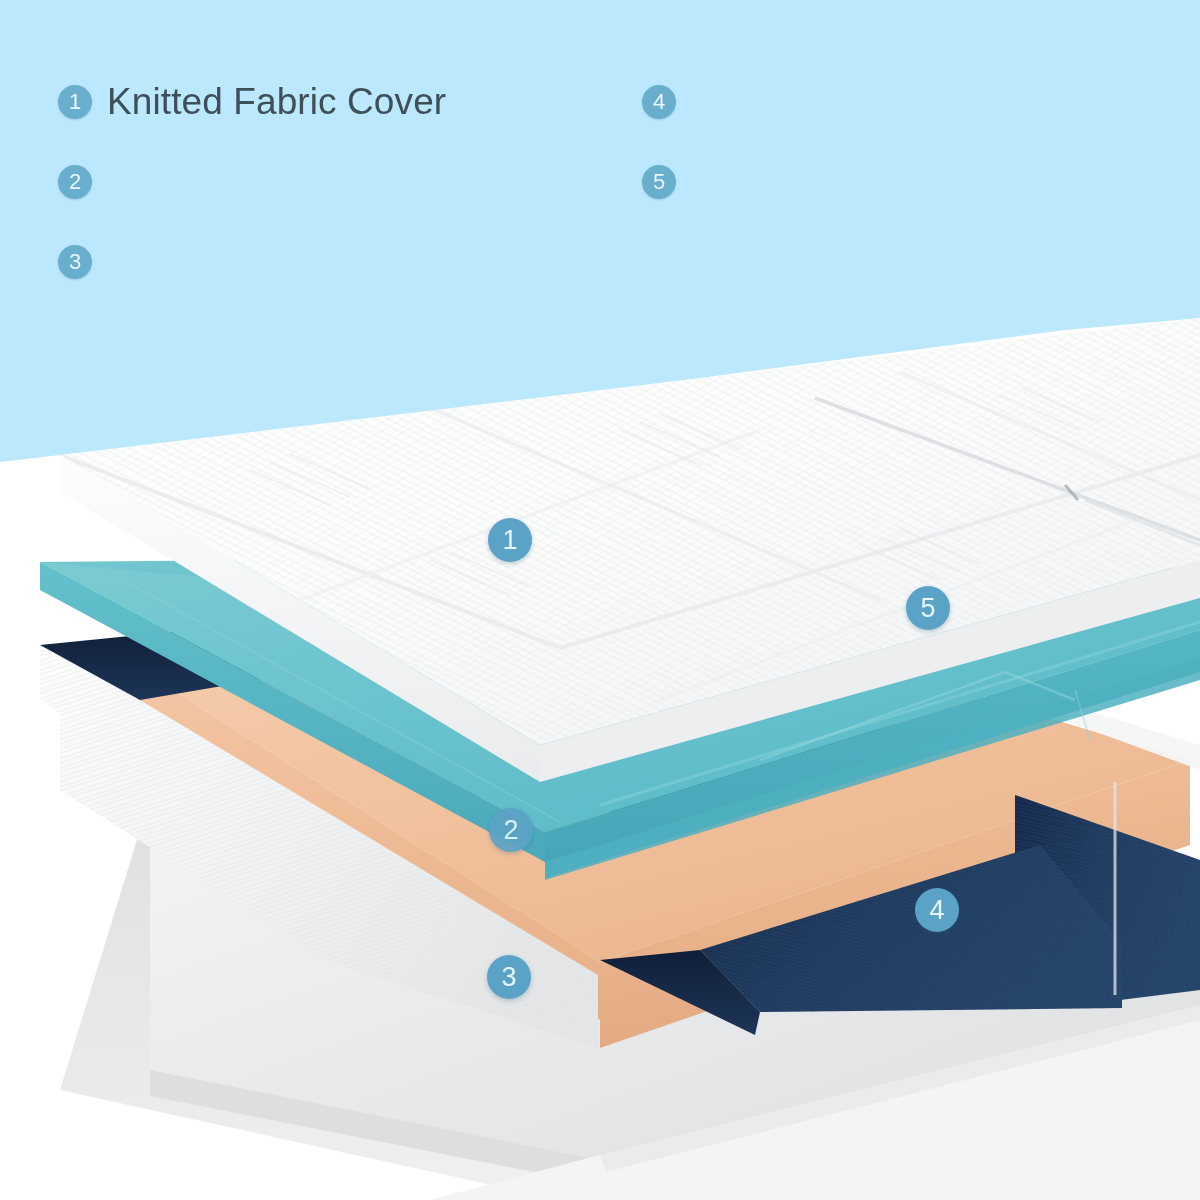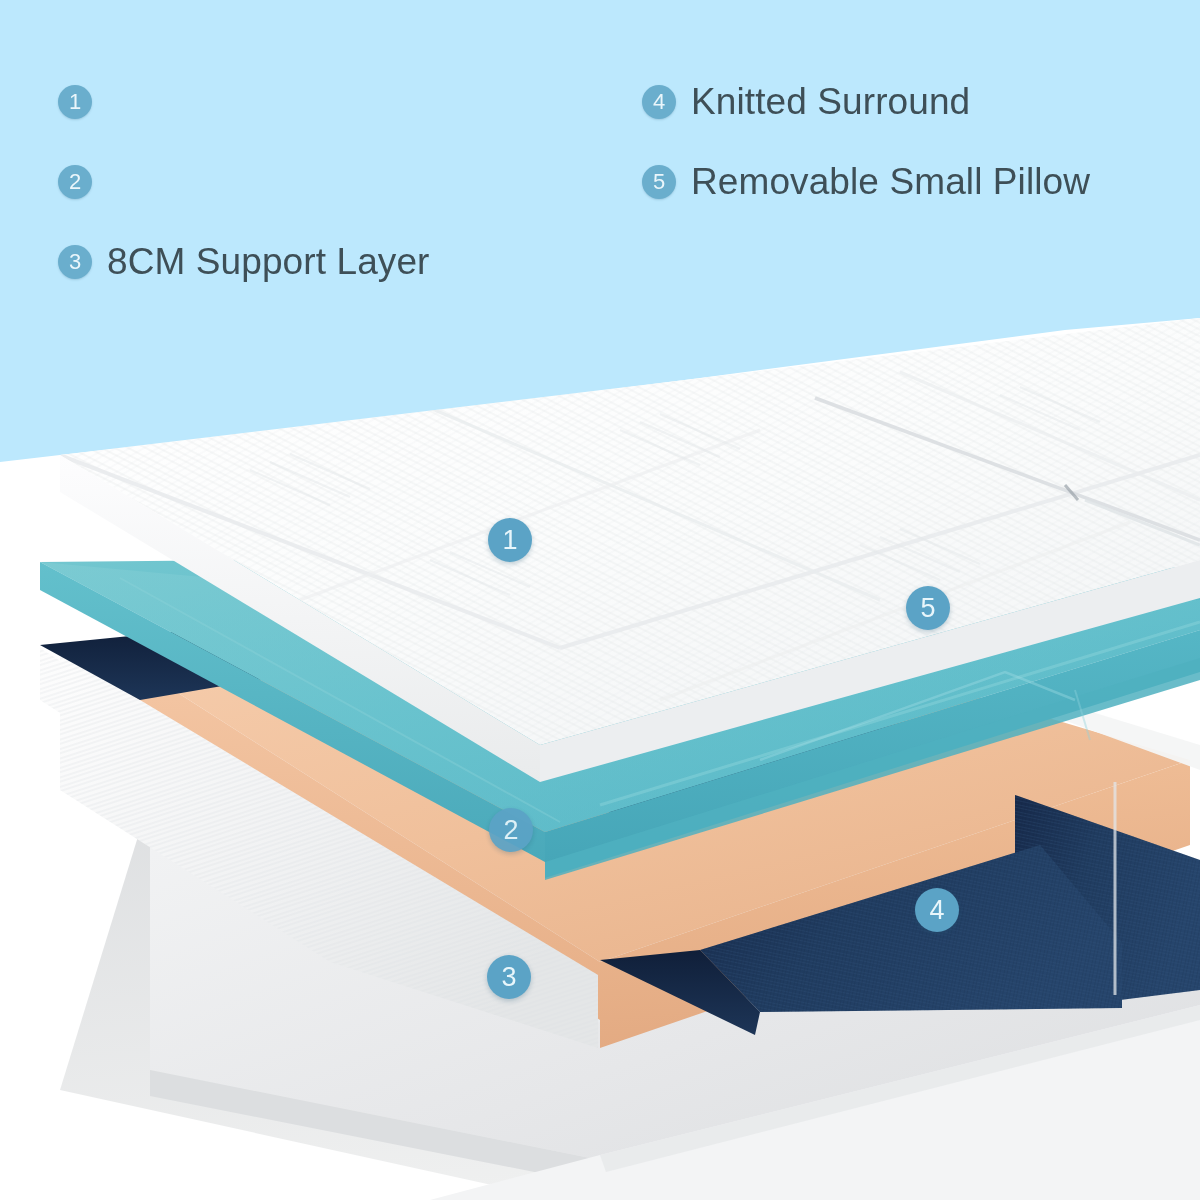--- a/index.html
+++ b/index.html
@@ -248,6 +248,7 @@
     <div class="legend-col left">
       <div class="legend-row">
         <div class="badge-sm">1</div>
+        <div class="legend-label">Knitted Fabric Cover</div>
       </div>
       <div class="legend-row">
         <div class="badge-sm">2</div>

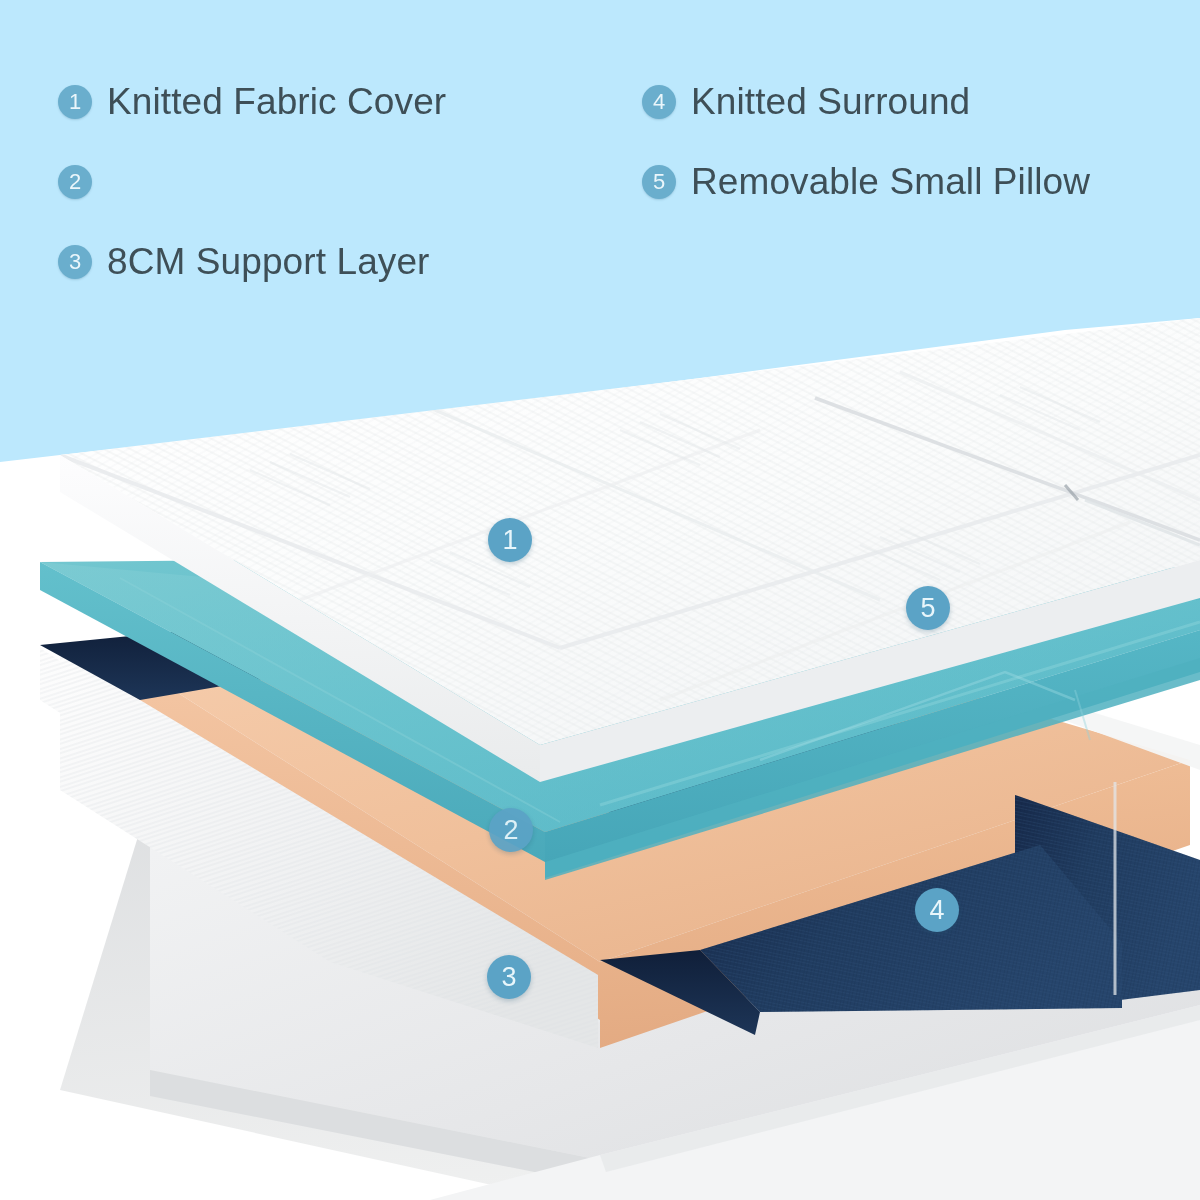--- a/index.html
+++ b/index.html
@@ -262,7 +262,6 @@
     <div class="legend-col right">
       <div class="legend-row">
         <div class="badge-sm">4</div>
-        <div class="legend-label">Knitted Surround</div>
       </div>
       <div class="legend-row">
         <div class="badge-sm">5</div>

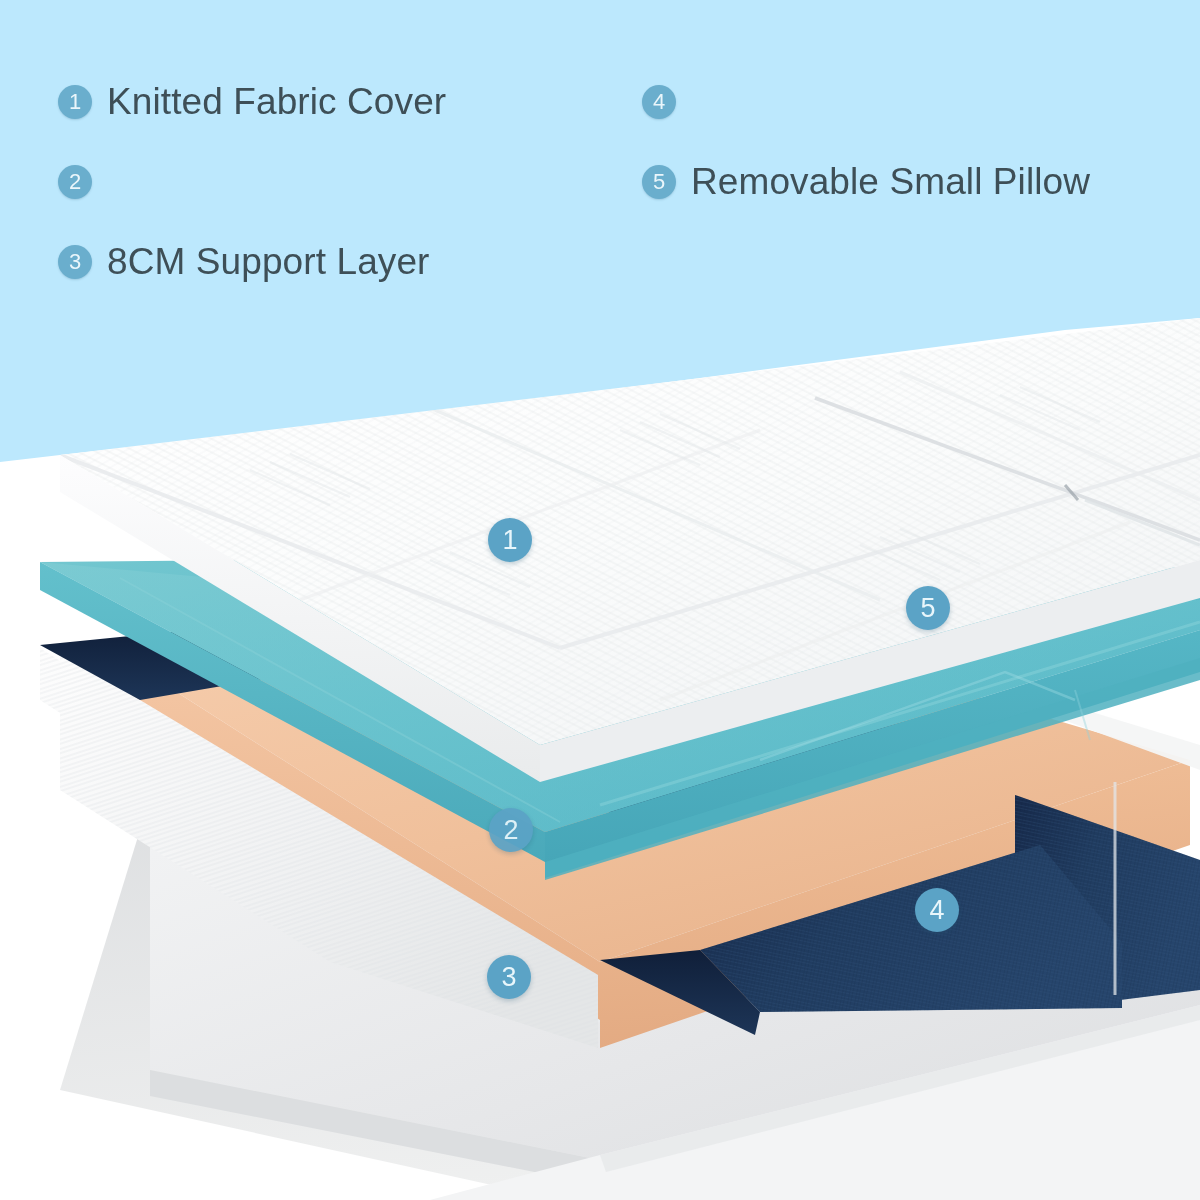--- a/index.html
+++ b/index.html
@@ -265,7 +265,6 @@
       </div>
       <div class="legend-row">
         <div class="badge-sm">5</div>
-        <div class="legend-label">Removable Small Pillow</div>
       </div>
     </div>
 

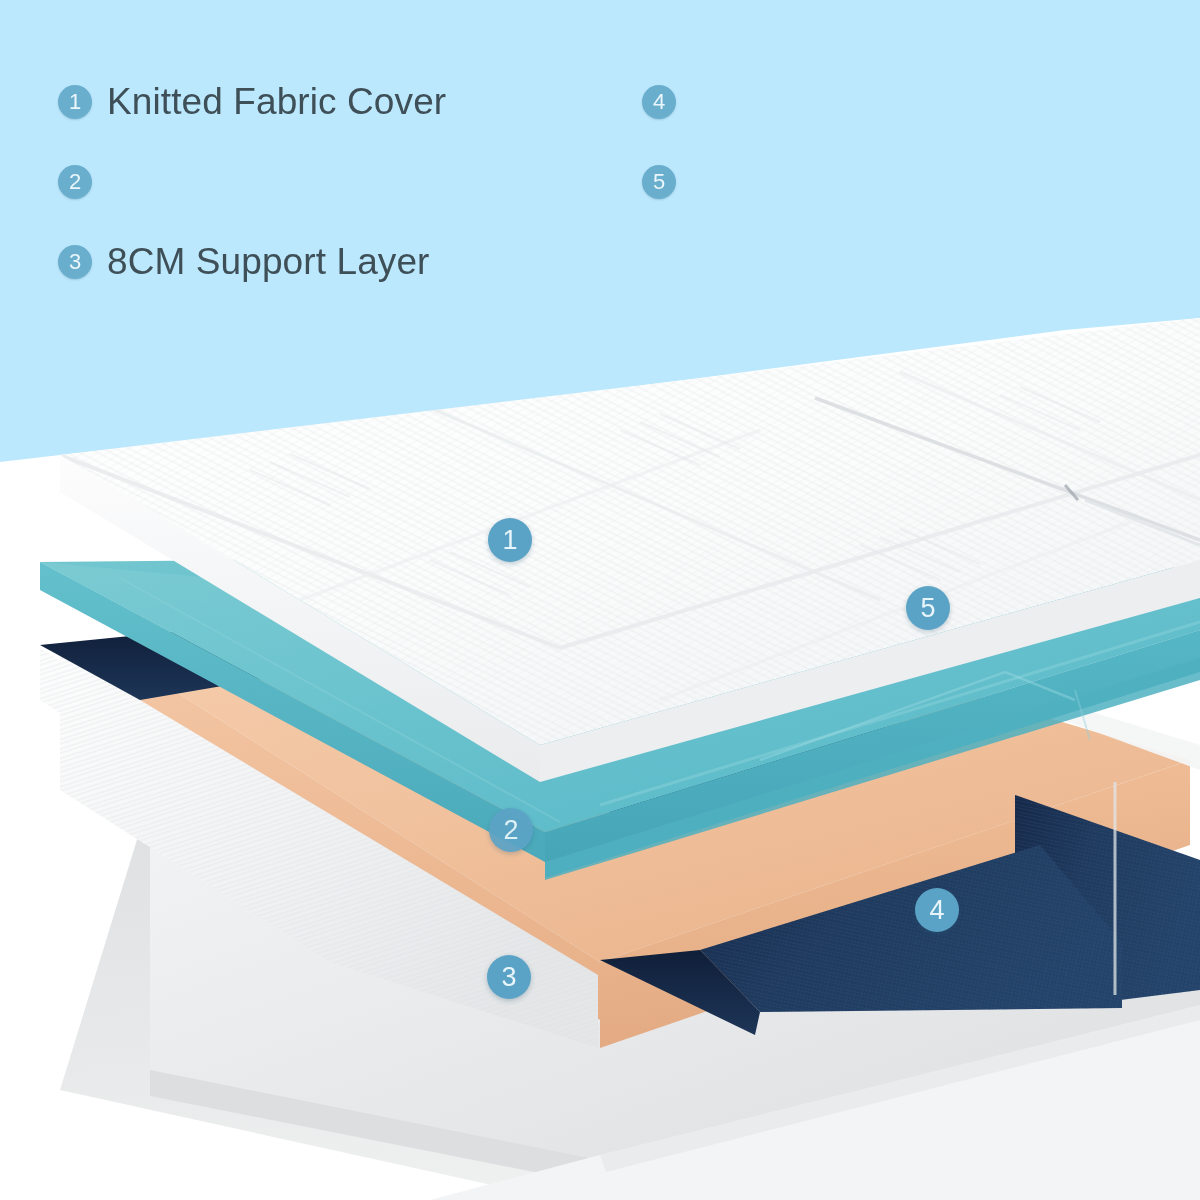--- a/index.html
+++ b/index.html
@@ -255,7 +255,6 @@
       </div>
       <div class="legend-row">
         <div class="badge-sm">3</div>
-        <div class="legend-label">8CM Support Layer</div>
       </div>
     </div>
 

